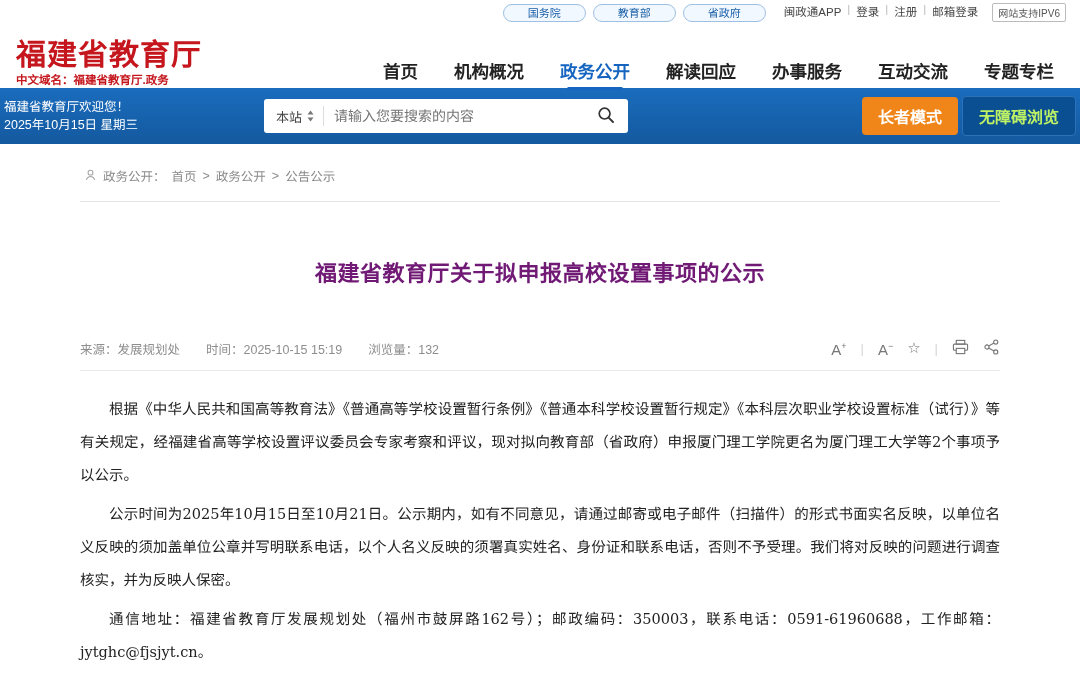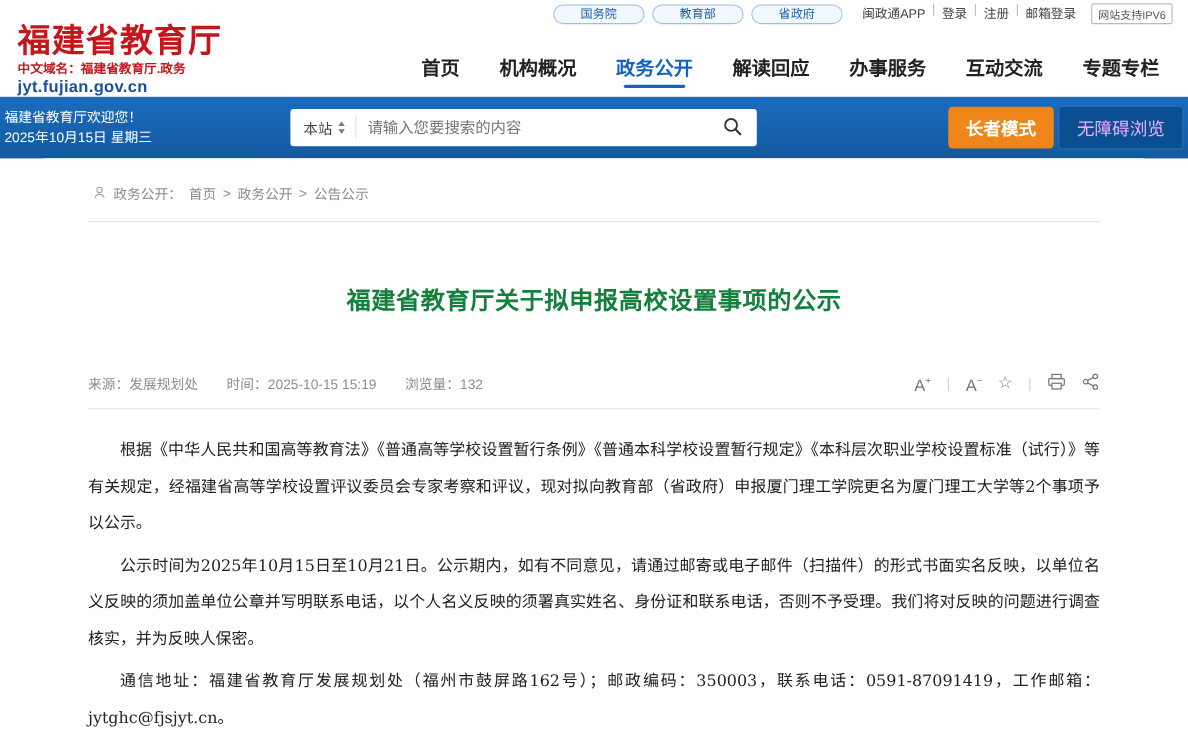--- a/index.html
+++ b/index.html
@@ -70,7 +70,7 @@
     position: relative;
     height: 66px;
     display: flex;
-    align-items: center;
+    align-items: flex-end;
     padding: 0 0 0 16px;
     box-sizing: border-box;
   }

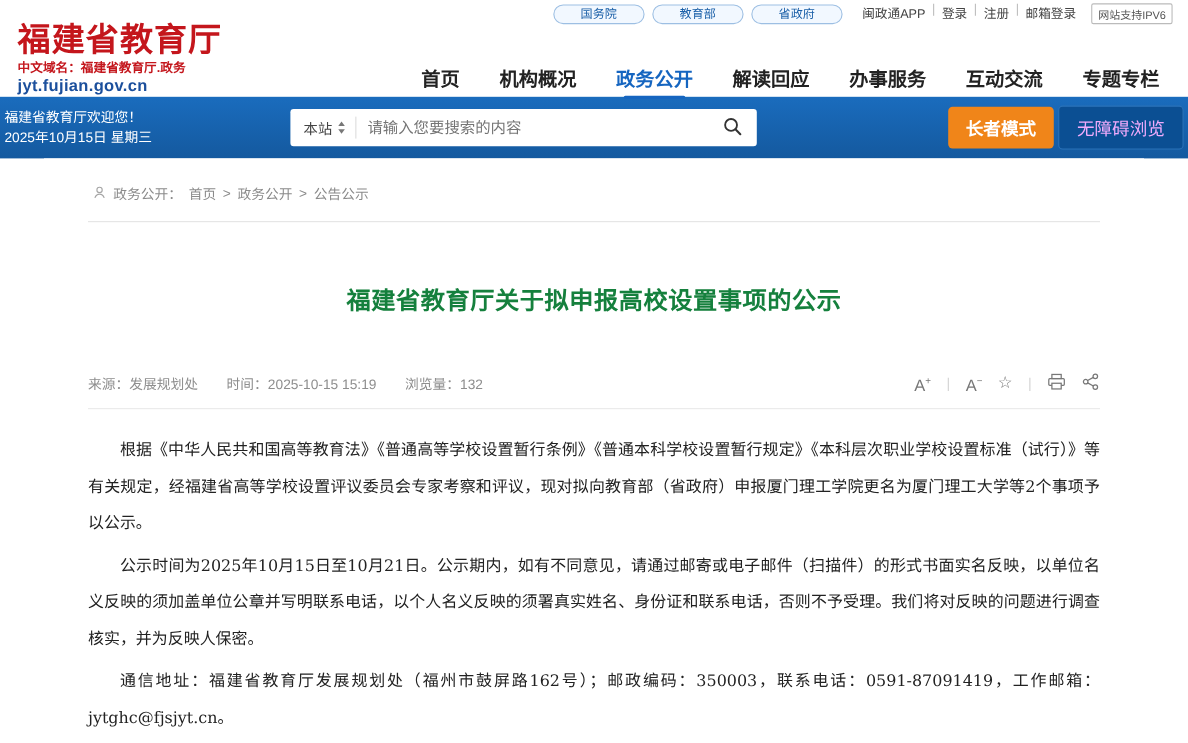--- a/index.html
+++ b/index.html
@@ -336,7 +336,6 @@
     <div class="logo-block">
       <div class="logo-title">福建省教育厅</div>
       <div class="logo-sub">中文域名：福建省教育厅.政务</div>
-      <div class="logo-url">jyt.fujian.gov.cn</div>
     </div>
     <div class="nav">
       <div class="nav-item"><span>首页</span></div>

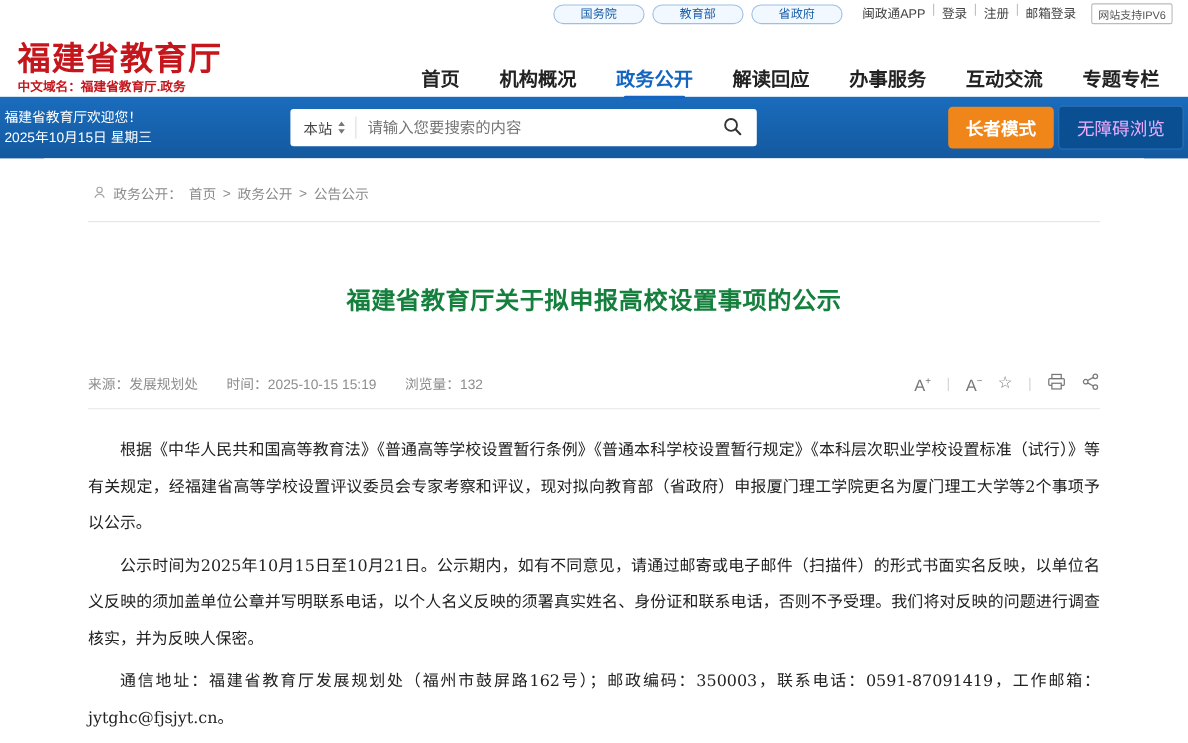--- a/index.html
+++ b/index.html
@@ -151,7 +151,7 @@
   }
   .search-wrap {
     flex: 0 0 auto;
-    width: 424px;
+    width: 364px;
     height: 34px;
     background: #fff;
     border-radius: 3px;

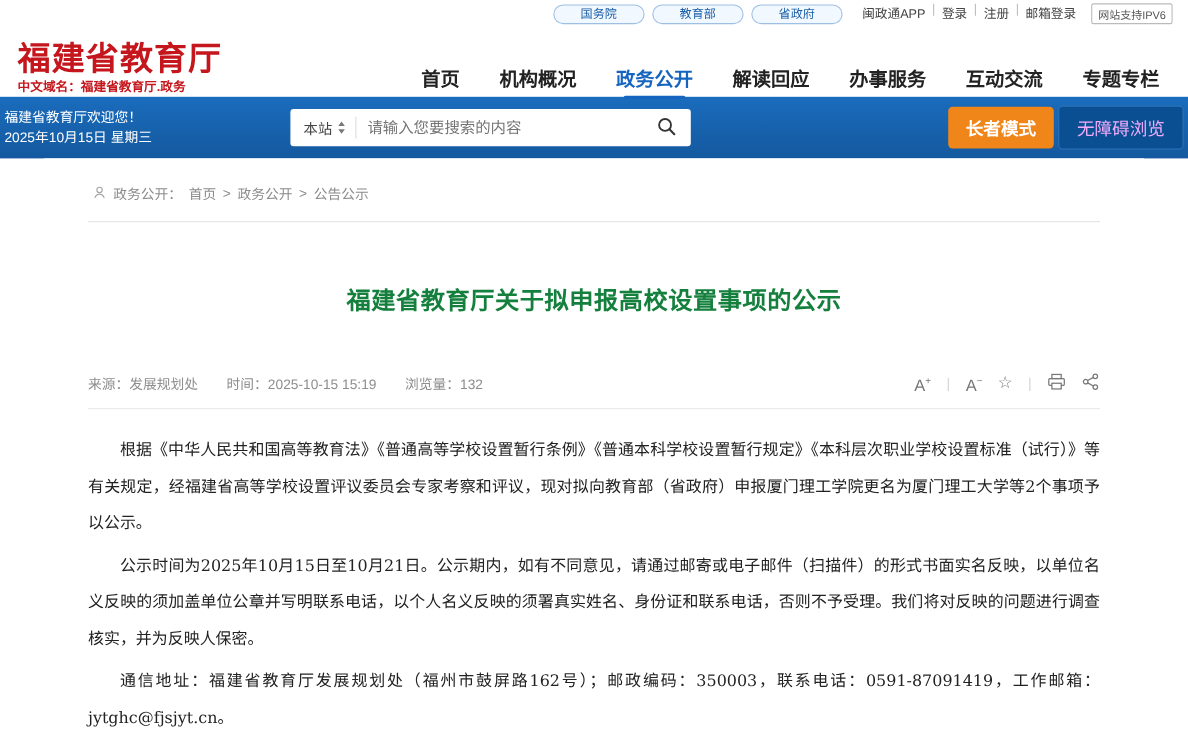--- a/index.html
+++ b/index.html
@@ -216,9 +216,9 @@
   }
   .btn-access {
     background: #0b4f93;
-    color: #f0abfc;
+    color: #bef264;
     font-size: 16px;
-    font-weight: normal;
+    font-weight: bold;
     border-radius: 4px;
     padding: 7px 16px;
     cursor: pointer;

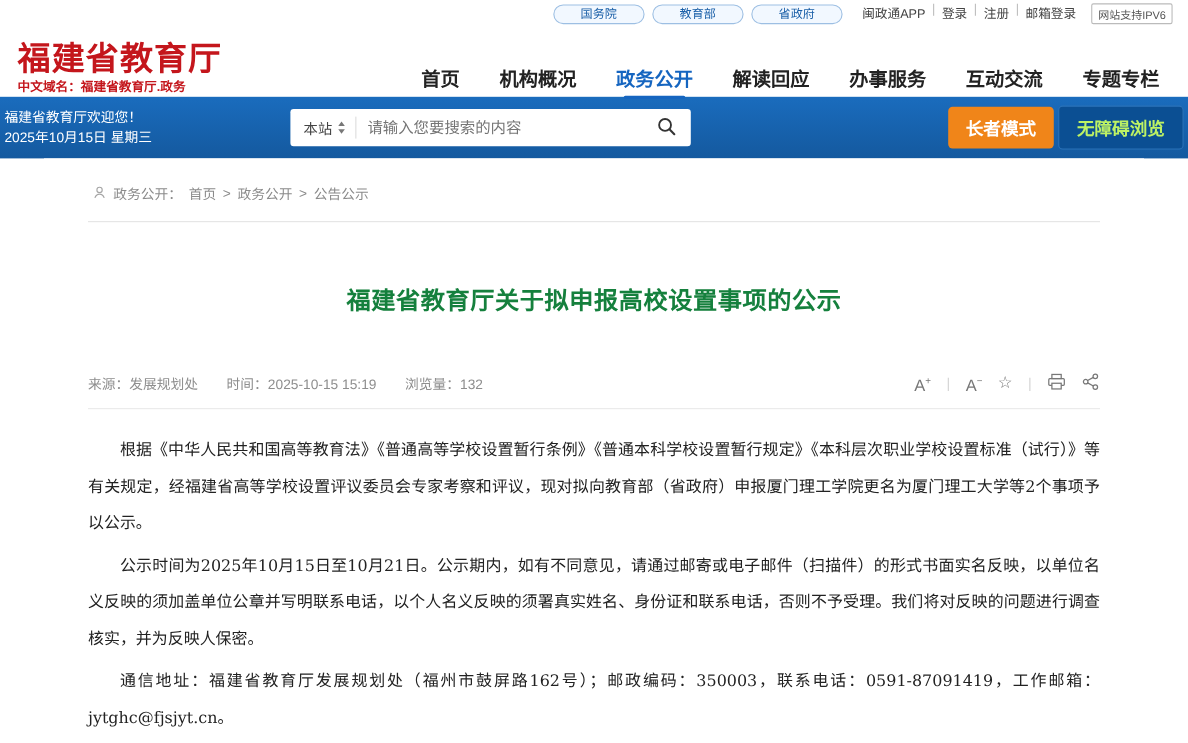--- a/index.html
+++ b/index.html
@@ -256,7 +256,7 @@
     text-align: center;
     font-size: 22px;
     font-weight: bold;
-    color: #15803d;
+    color: #701a75;
     letter-spacing: .5px;
     margin: 56px 0 0 0;
     line-height: 32px;

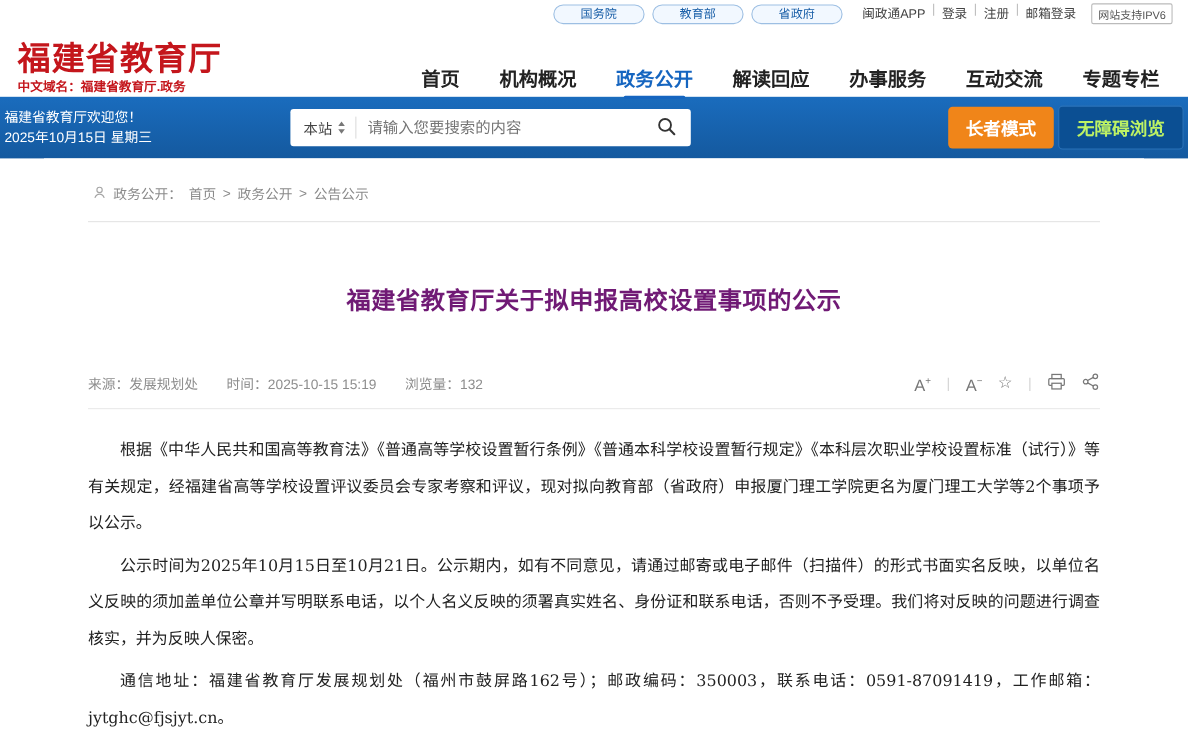--- a/index.html
+++ b/index.html
@@ -441,7 +441,7 @@
     <div class="body-text">
       <p>根据《中华人民共和国高等教育法》《普通高等学校设置暂行条例》《普通本科学校设置暂行规定》《本科层次职业学校设置标准（试行）》等有关规定，经福建省高等学校设置评议委员会专家考察和评议，现对拟向教育部（省政府）申报厦门理工学院更名为厦门理工大学等2个事项予以公示。</p>
       <p>公示时间为2025年10月15日至10月21日。公示期内，如有不同意见，请通过邮寄或电子邮件（扫描件）的形式书面实名反映，以单位名义反映的须加盖单位公章并写明联系电话，以个人名义反映的须署真实姓名、身份证和联系电话，否则不予受理。我们将对反映的问题进行调查核实，并为反映人保密。</p>
-      <p>通信地址：福建省教育厅发展规划处（福州市鼓屏路162号）；邮政编码：350003，联系电话：0591-87091419，工作邮箱：jytghc@fjsjyt.cn。</p>
+      <p>通信地址：福建省教育厅发展规划处（福州市鼓屏路162号）；邮政编码：350003，联系电话：0591-61960688，工作邮箱：jytghc@fjsjyt.cn。</p>
 
     </div>
 

